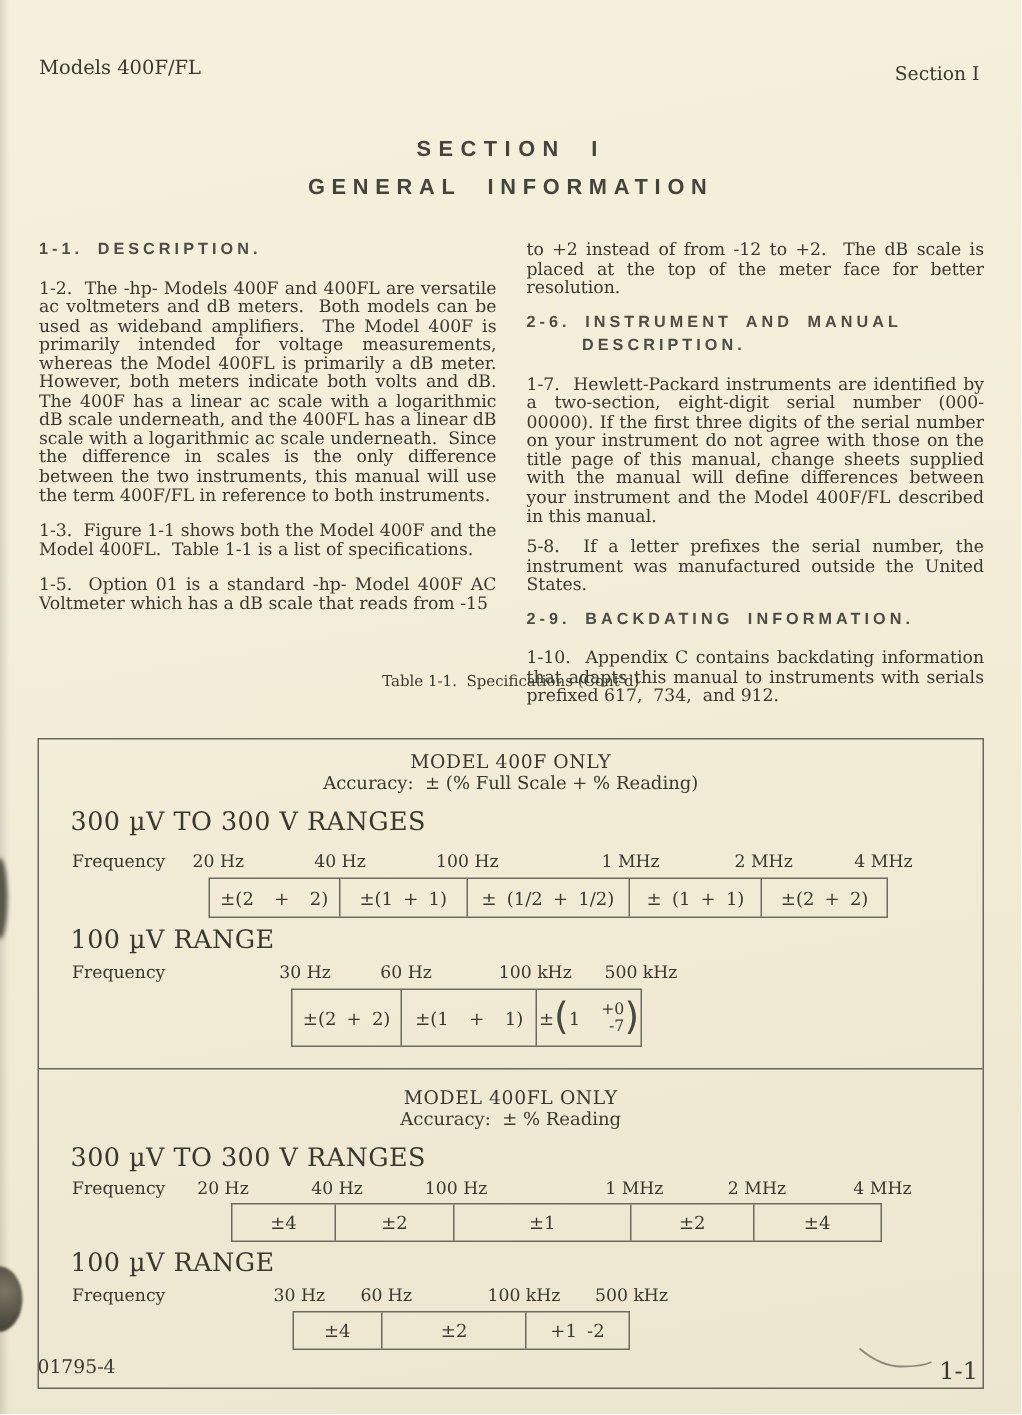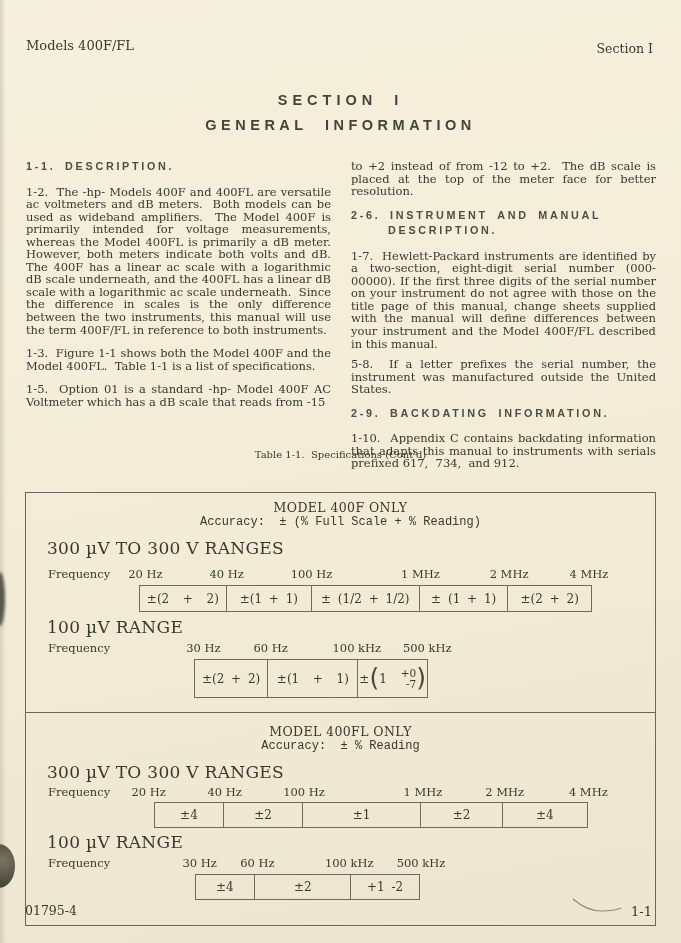--- a/index.html
+++ b/index.html
@@ -39,7 +39,7 @@
   .tbl-divider{position:absolute;left:0;top:219px;width:100%;border-top:1.4px solid #6b665a;}
   .trow{position:absolute;left:0;width:100%;}
   .tc{text-align:center;font-size:12.5px;letter-spacing:0.4px;}
-  .acc{text-align:center;font-size:12px;white-space:pre-wrap;font-family:Liberation Mono, monospace;}
+  .acc{text-align:center;font-size:12px;white-space:pre-wrap;}
   .range-label{padding-left:21px;font-size:17px;letter-spacing:0.3px;}
   .freq-row{height:15px;font-size:11.5px;}
   .freq-word{position:absolute;left:22px;top:0;}

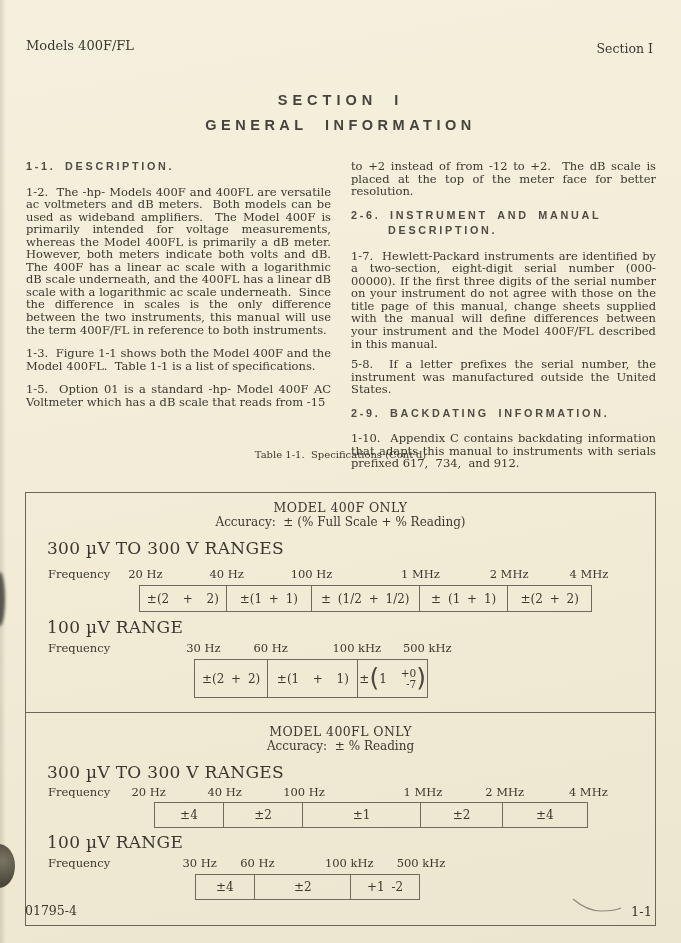--- a/index.html
+++ b/index.html
@@ -54,7 +54,7 @@
     font-family:"DejaVu Sans",sans-serif;color:#4a473d;}
   
   .ftr-left{position:absolute;left:25px;top:903px;font-size:12.5px;}
-  .ftr-right{position:absolute;right:29px;top:904px;font-size:13px;}
+  .ftr-right{position:absolute;right:29px;top:904px;font-size:16px;}
   .swoosh{position:absolute;right:58px;top:896px;}
 </style>
 </head>

